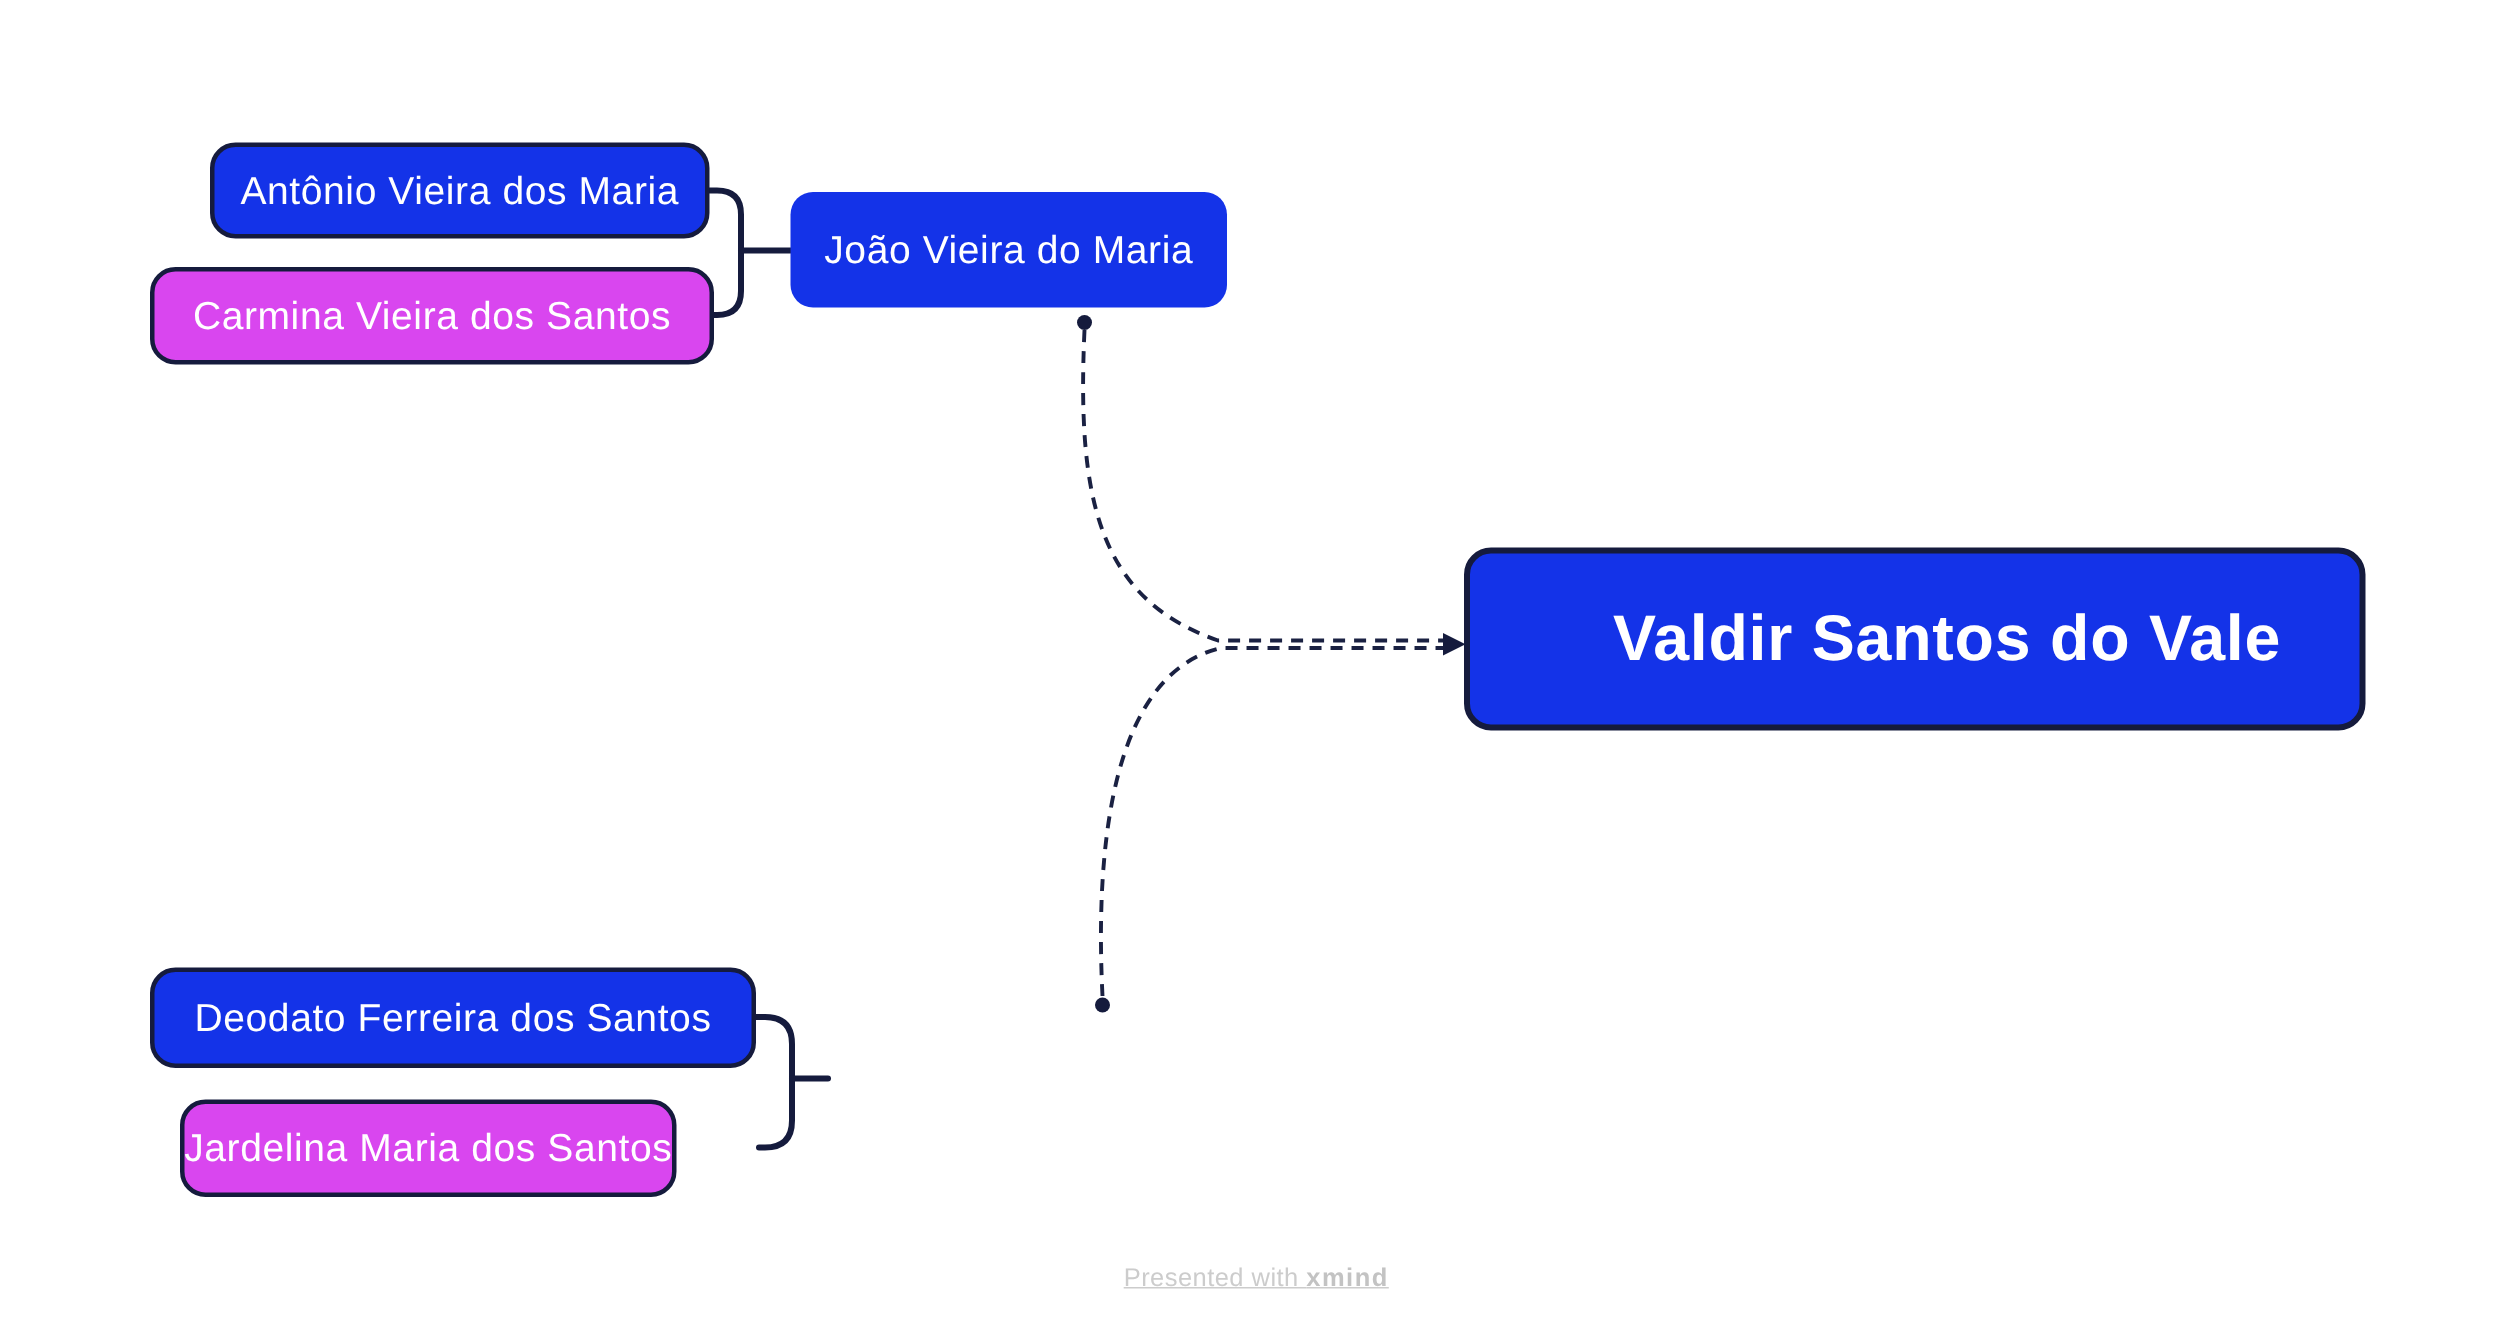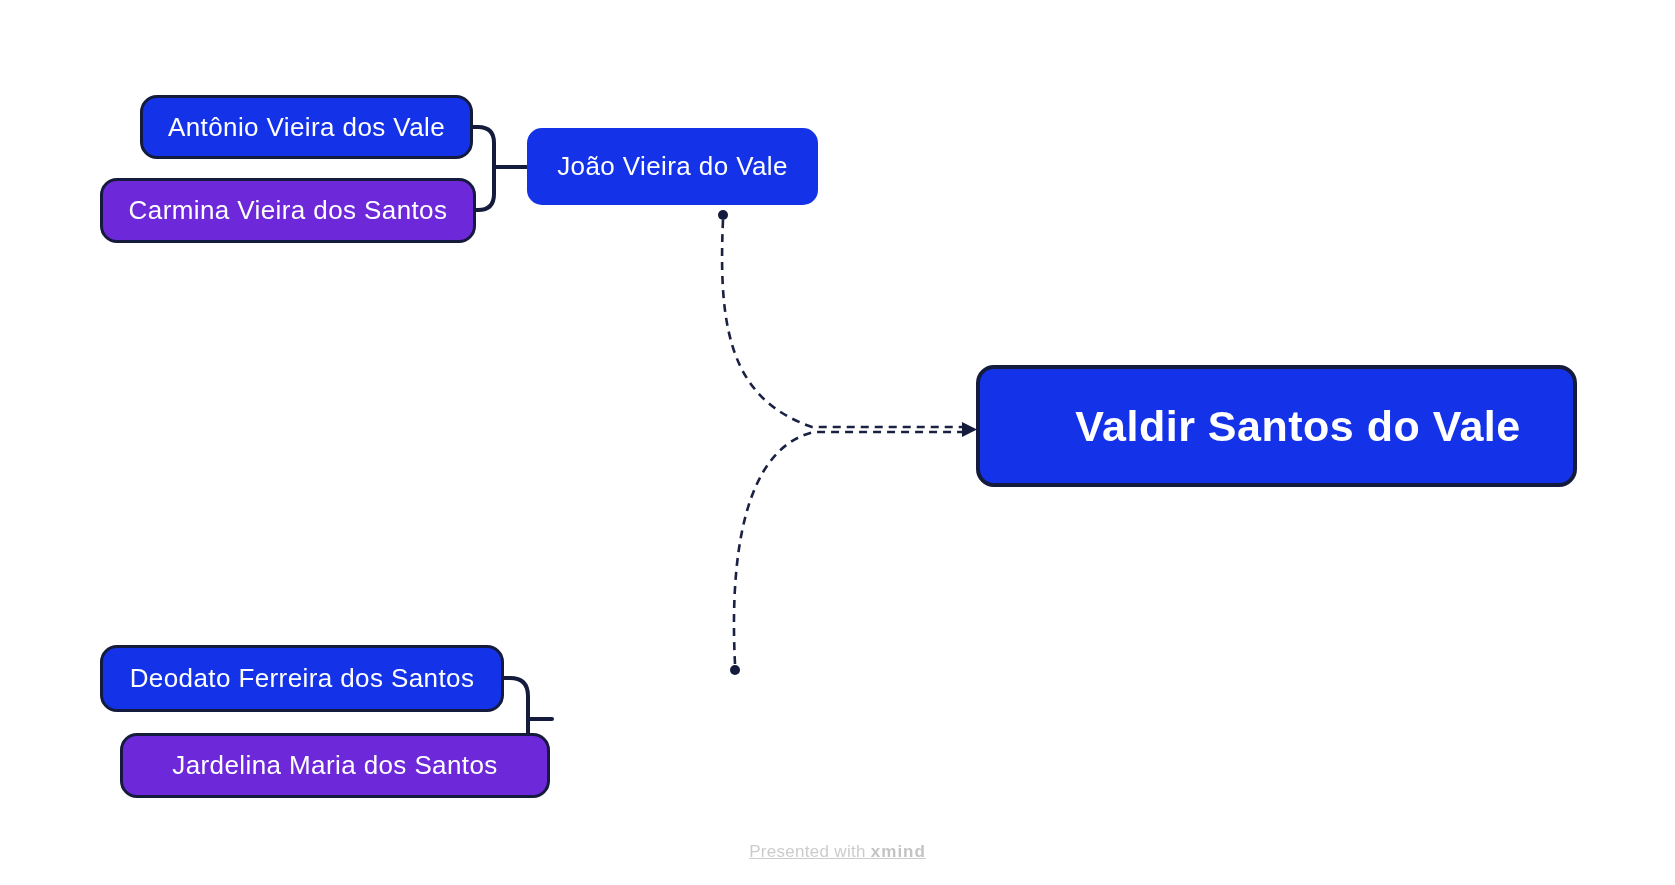--- a/index.html
+++ b/index.html
@@ -104,7 +104,7 @@
   </svg>
 
   <div class="node blue bordered small" style="left:140px; top:95px; width:333px; height:64px;">
-    <span>Antônio Vieira dos Vale</span>
+    <span>Antônio Vieira dos Maria</span>
   </div>
 
   <div class="node magenta bordered small" style="left:100px; top:178px; width:376px; height:65px;">

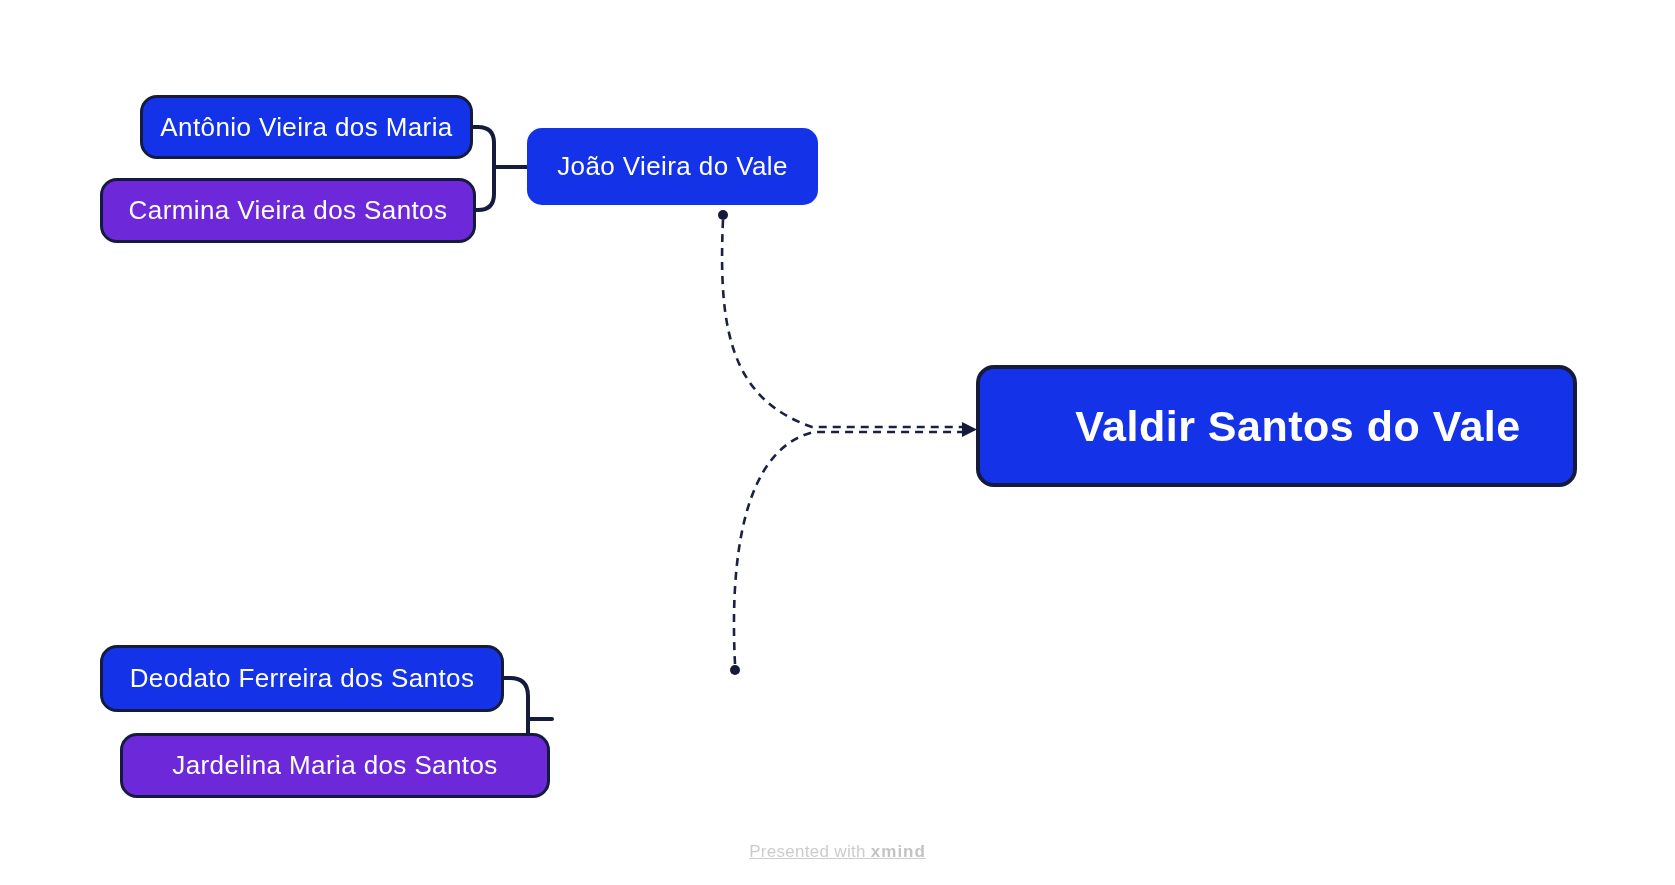--- a/index.html
+++ b/index.html
@@ -112,7 +112,7 @@
   </div>
 
   <div class="node blue mid" style="left:527px; top:128px; width:291px; height:77px;">
-    <span>João Vieira do Vale</span>
+    <span>João Vieira do Maria</span>
   </div>
 
   <div class="node blue bordered small" style="left:100px; top:645px; width:404px; height:67px;">

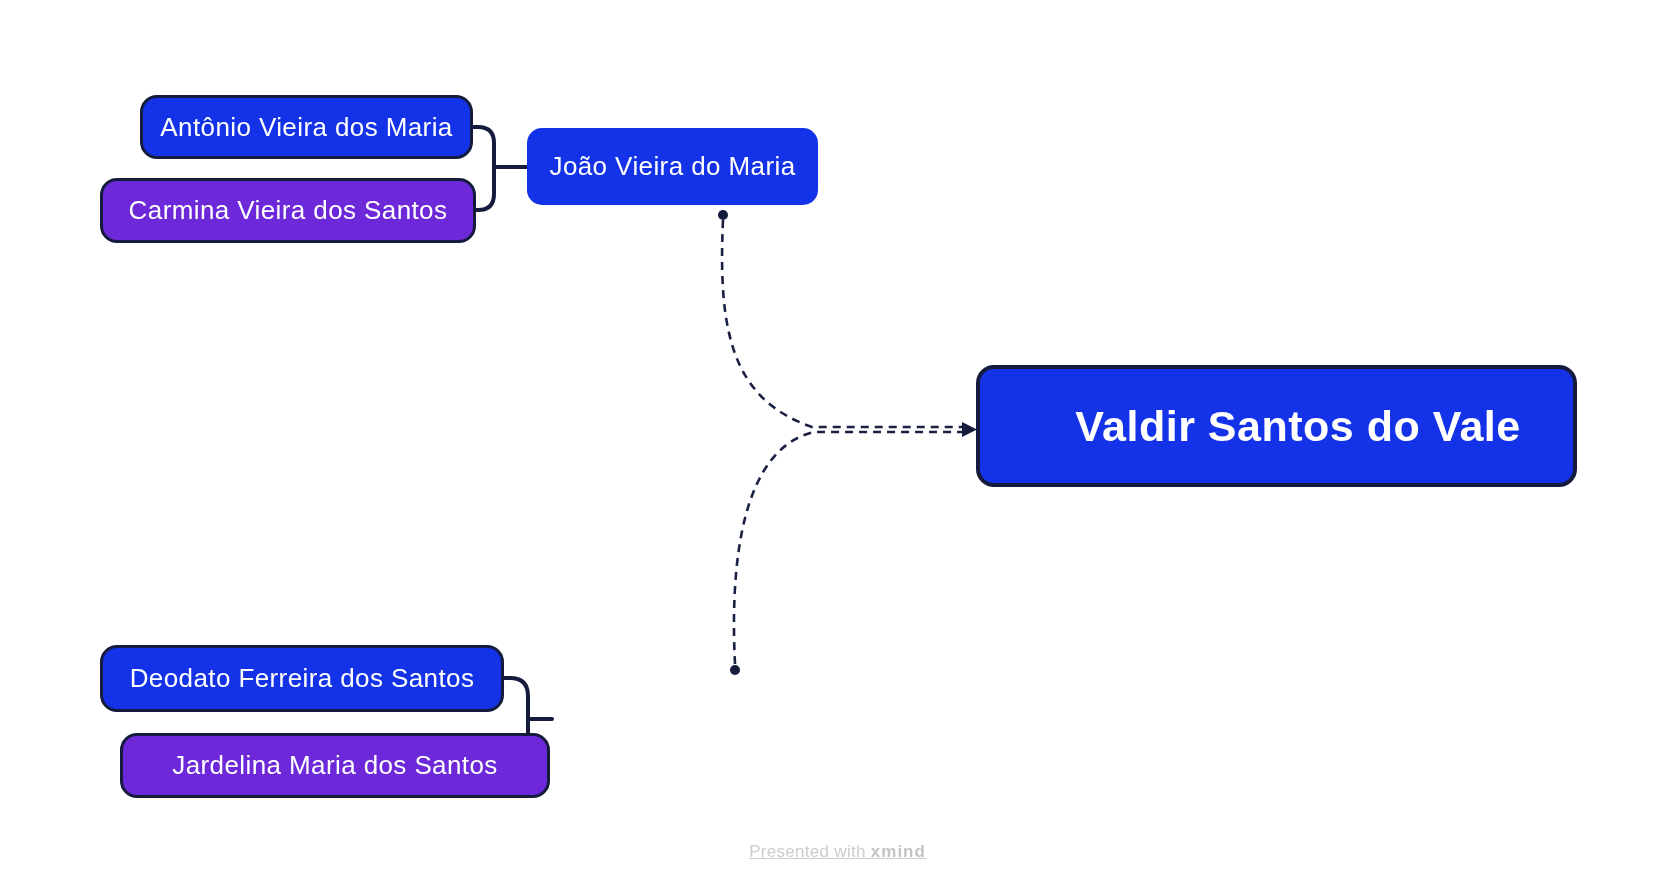--- a/index.html
+++ b/index.html
@@ -36,7 +36,7 @@
     cursor: default;
   }
   .blue    { background: #1433e8; }
-  .magenta { background: #6d28d9; }
+  .magenta { background: #d946ef; }
   .bordered { border: 3.5px solid #151b3d; }
   .small {
     border-radius: 17px;

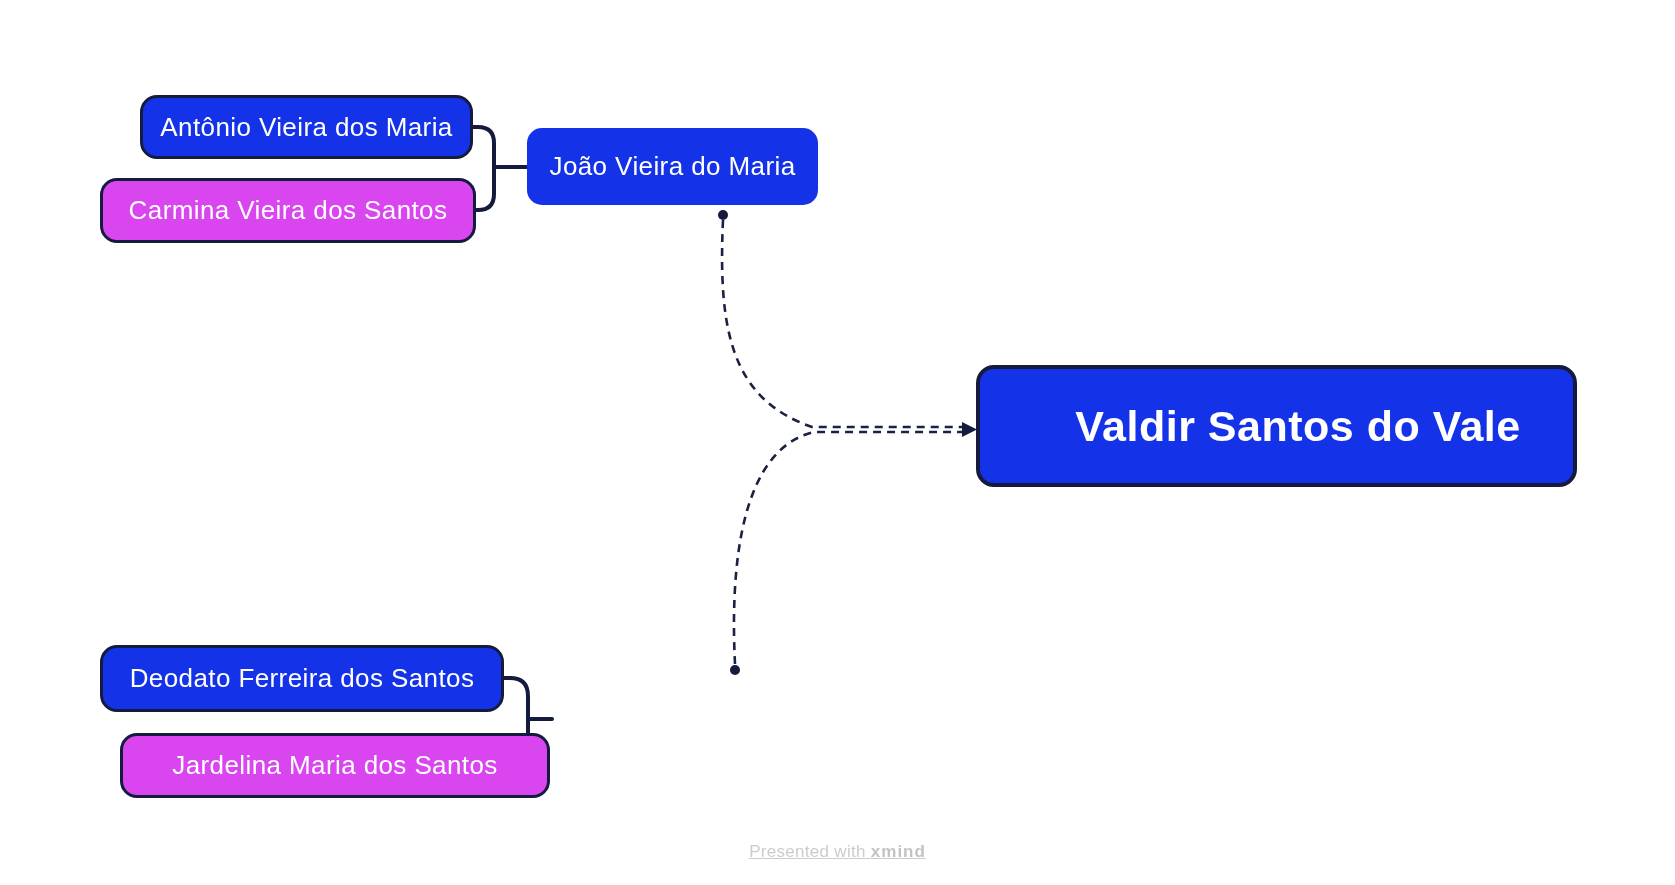--- a/index.html
+++ b/index.html
@@ -119,7 +119,7 @@
     <span>Deodato Ferreira dos Santos</span>
   </div>
 
-  <div class="node magenta bordered small" style="left:120px; top:733px; width:430px; height:65px;text-align:center;">
+  <div class="node magenta bordered small" style="left:120px; top:733px; width:331px; height:65px;text-align:center;">
     <span>Jardelina Maria dos Santos</span>
   </div>
 

